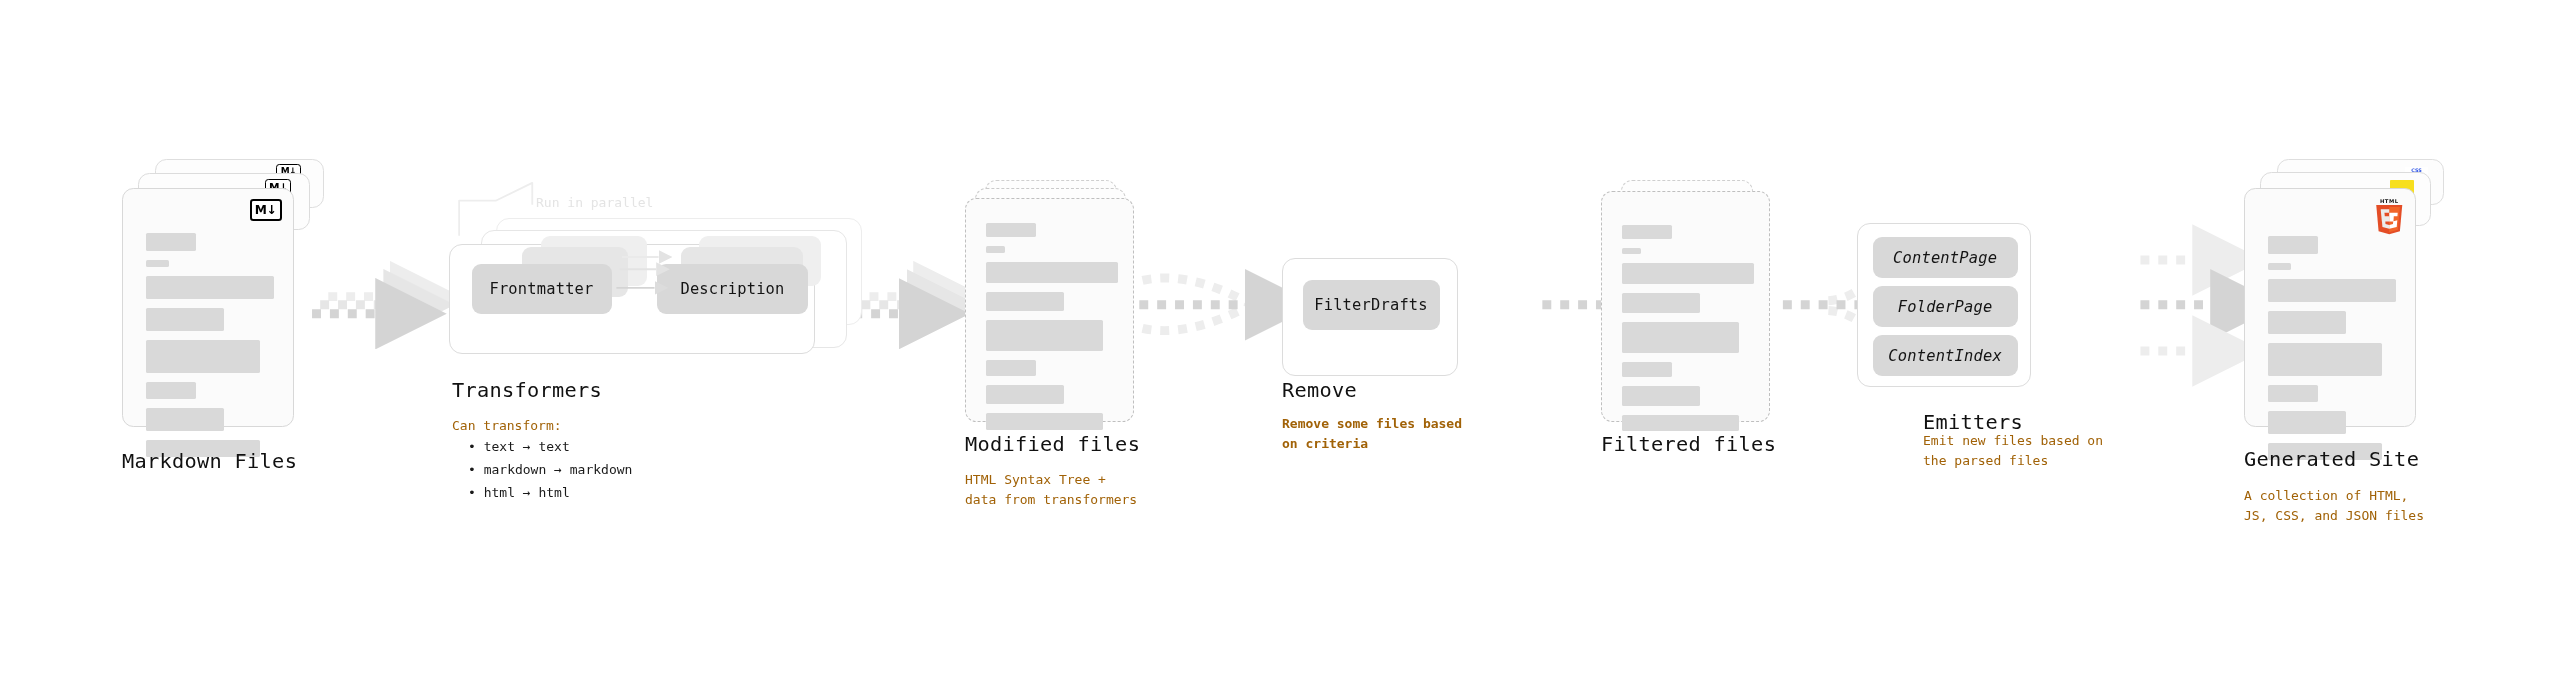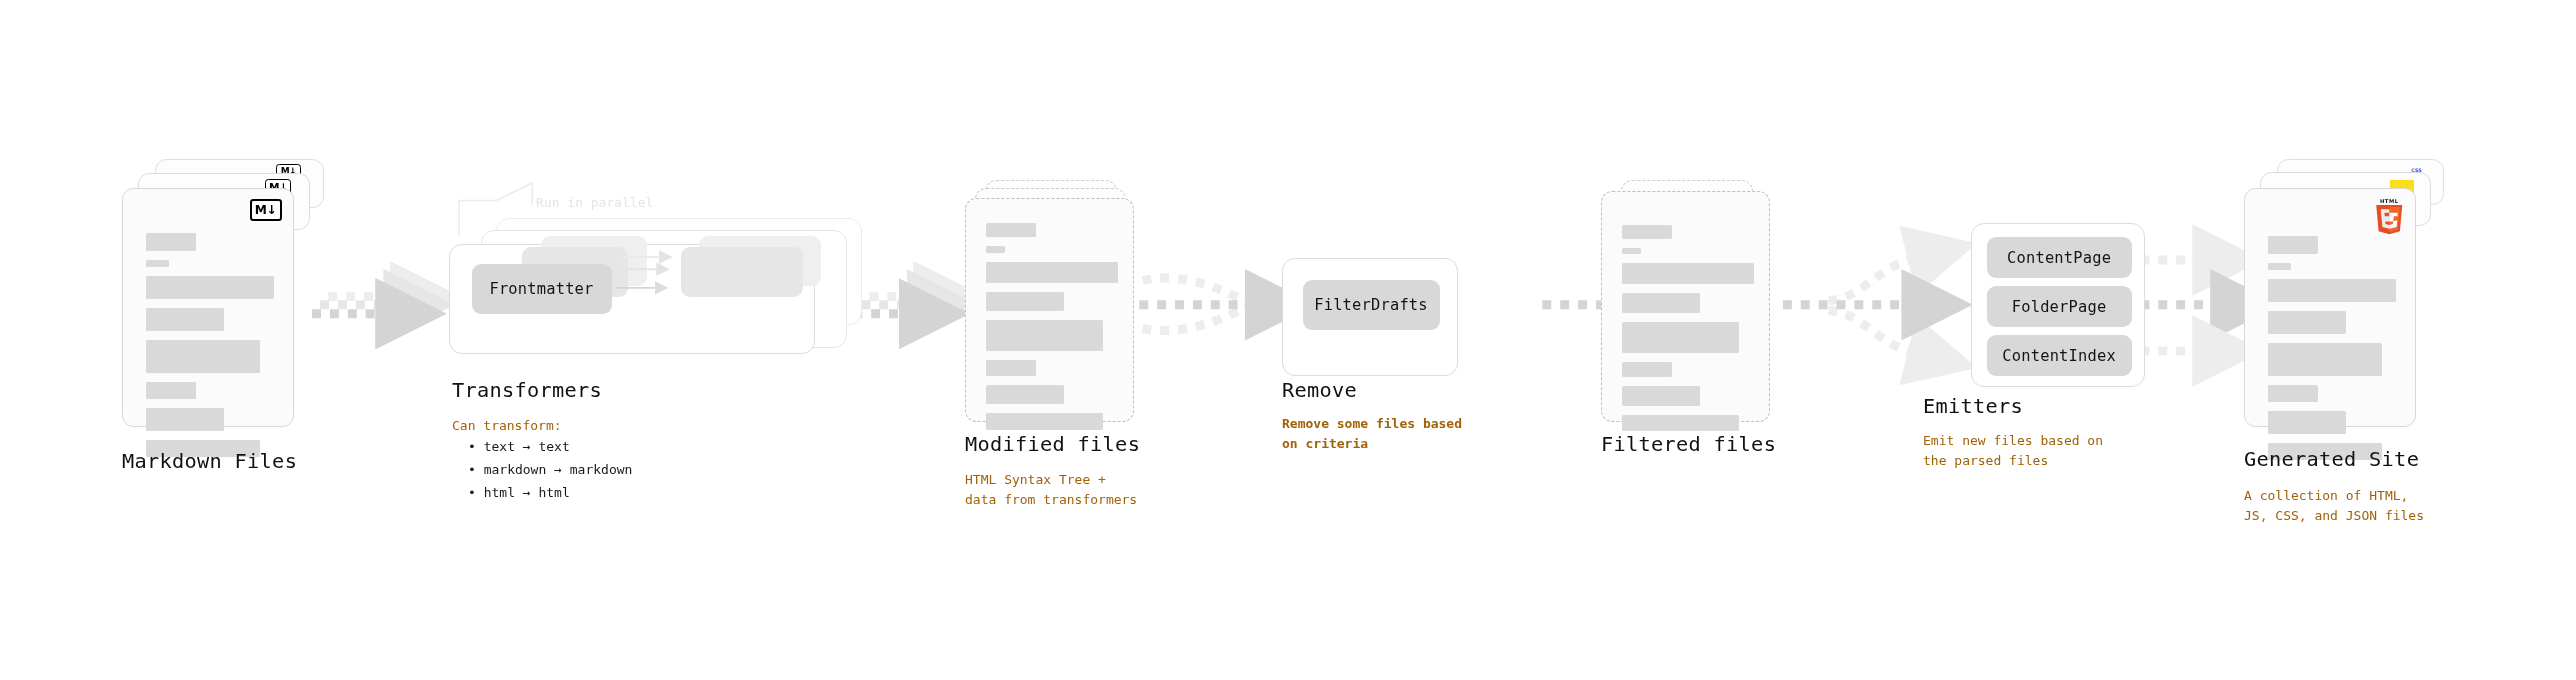--- a/index.html
+++ b/index.html
@@ -312,7 +312,7 @@
   </div>
   <div class="title" style="left:1601px; top:432px;">Filtered files</div>
 
-  <div class="proc-box" style="left:1971px; top:223px; width:174px; height:164px;">
+  <div class="proc-box" style="left:1857px; top:223px; width:174px; height:164px;font-style:italic;">
     <div class="pill" style="left:14.6px; top:13px; width:145px; height:41px;">ContentPage</div>
     <div class="pill" style="left:14.6px; top:62px; width:145px; height:41px;">FolderPage</div>
     <div class="pill" style="left:14.6px; top:111px; width:145px; height:41px;">ContentIndex</div>

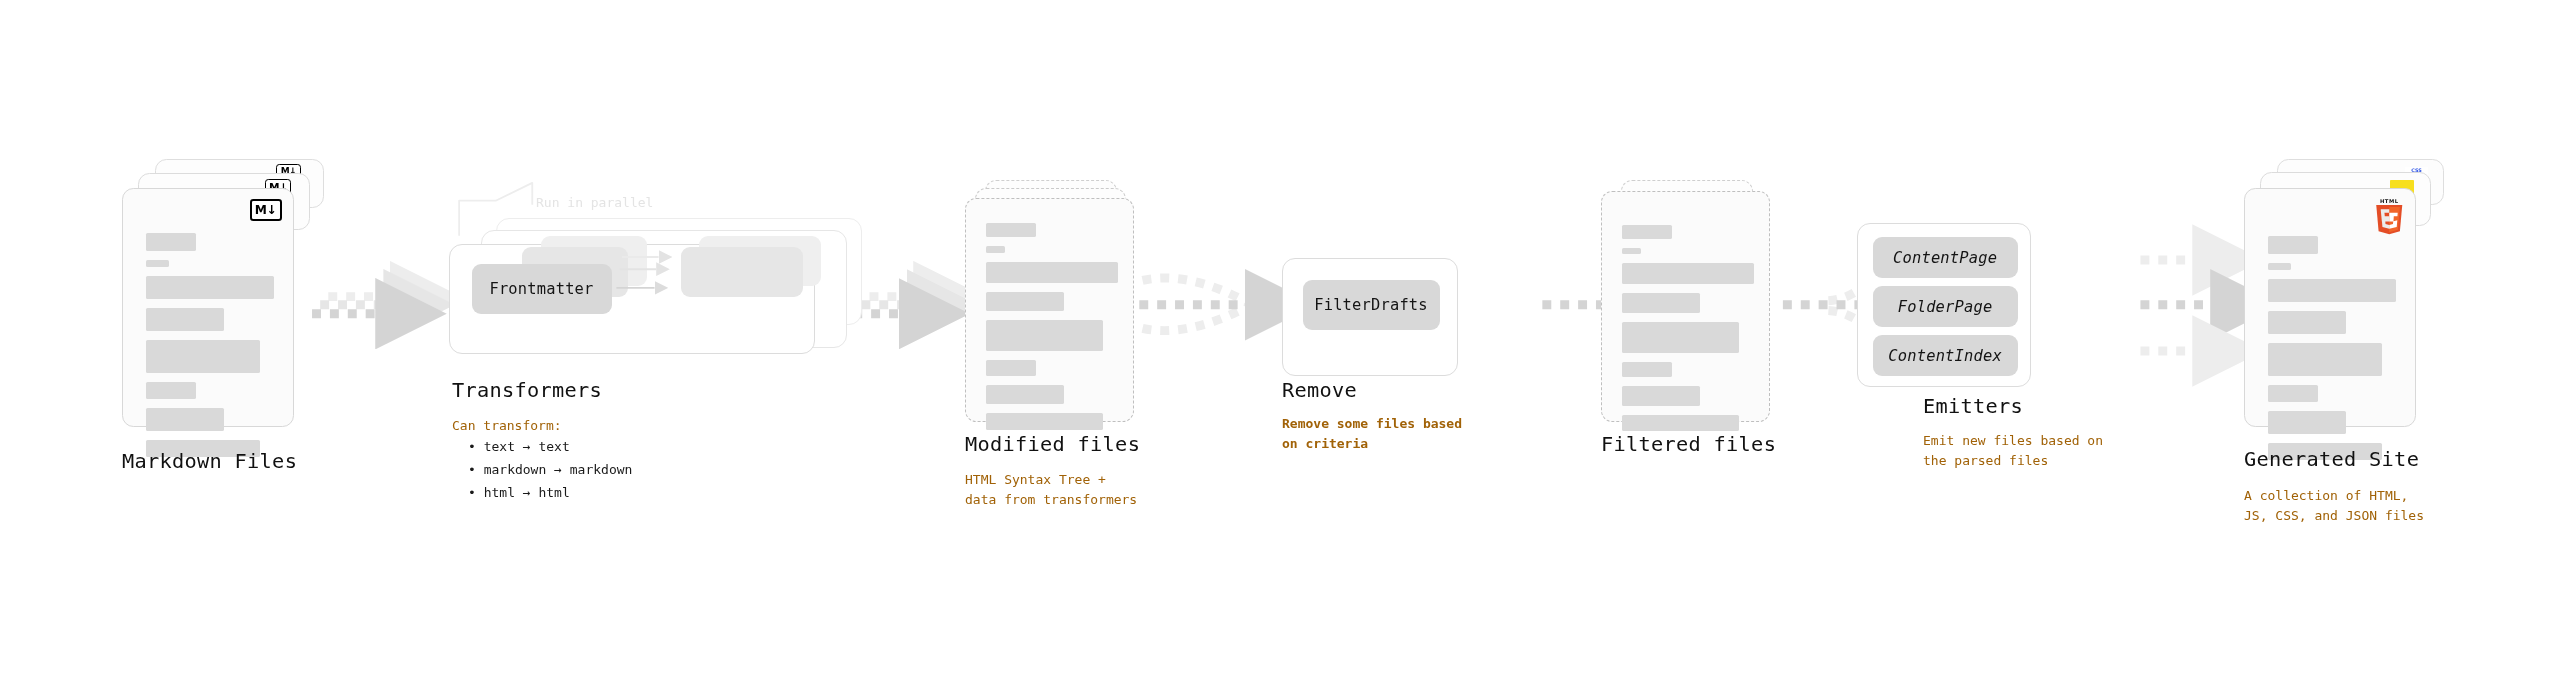--- a/index.html
+++ b/index.html
@@ -246,6 +246,7 @@
     <div class="pill ghost1" style="left:242px; top:29px; width:122px; height:50px;"></div>
 
     <div class="pill" style="left:32.5px; top:46px; width:140px; height:50px;">Frontmatter</div>
+    <div class="pill" style="left:218px; top:46px; width:151px; height:50px;">Description</div>
 
     <svg width="423" height="143" style="position:absolute; left:0; top:0;" viewBox="0 0 520 176">
       <defs>

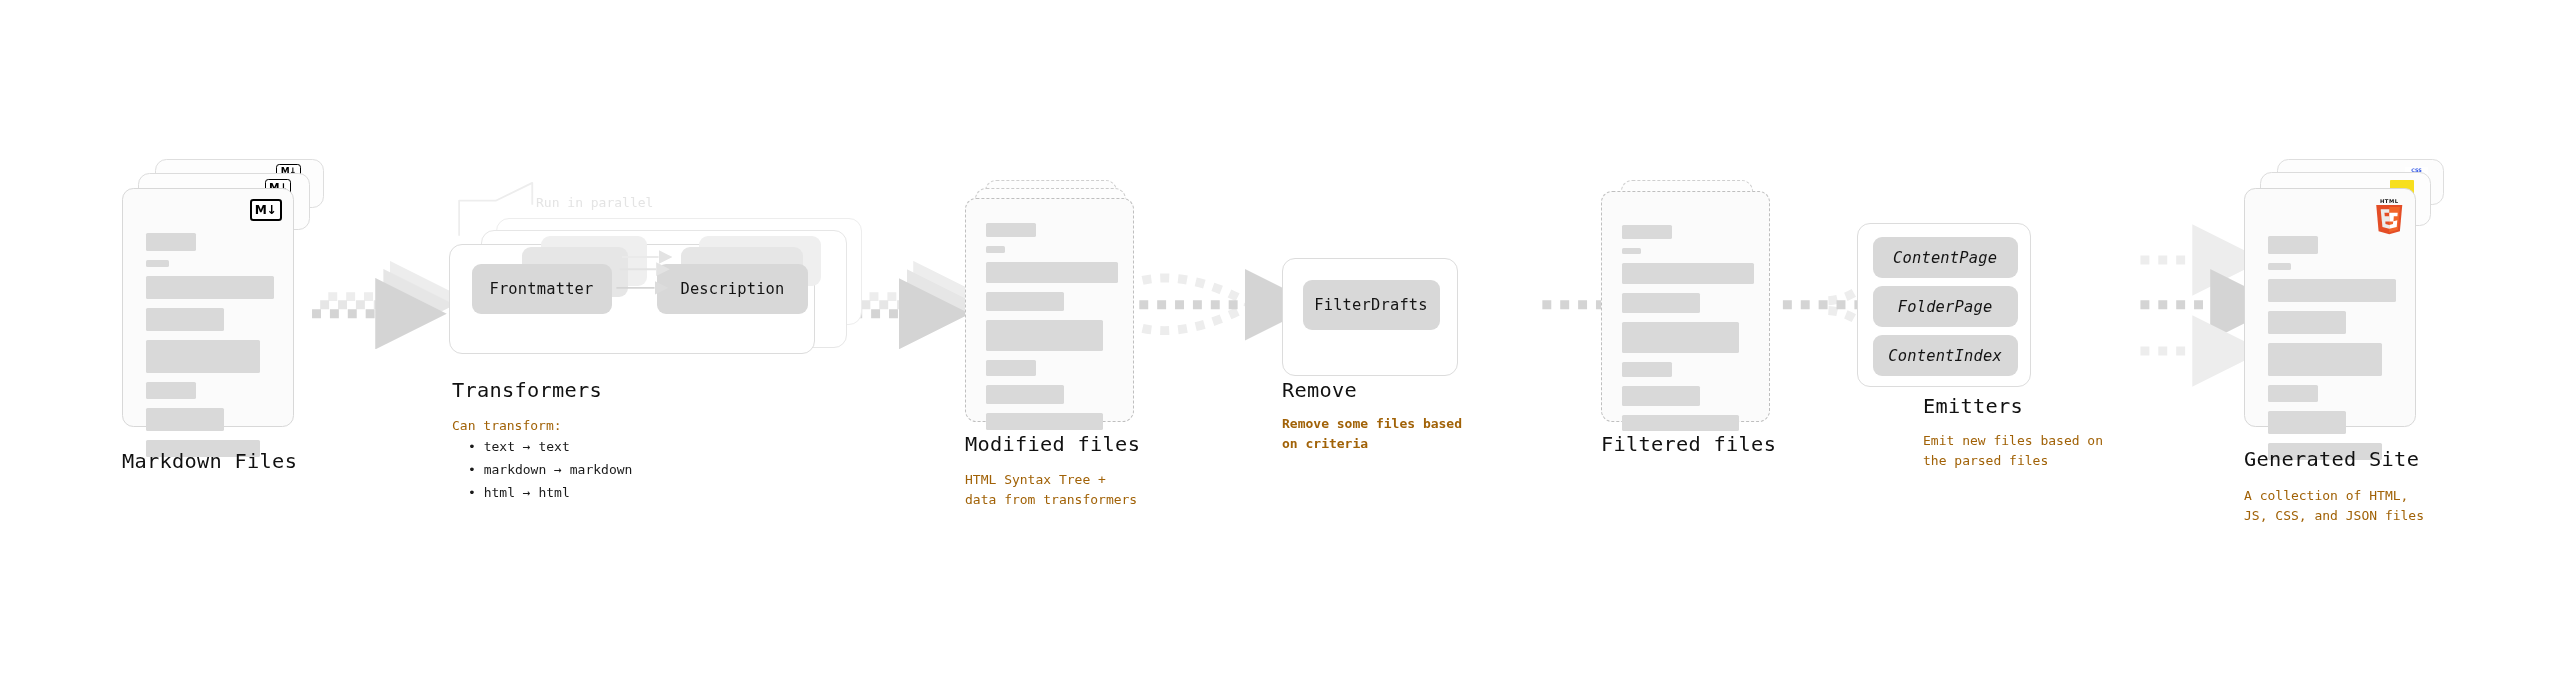--- a/index.html
+++ b/index.html
@@ -318,7 +318,7 @@
     <div class="pill" style="left:14.6px; top:62px; width:145px; height:41px;">FolderPage</div>
     <div class="pill" style="left:14.6px; top:111px; width:145px; height:41px;">ContentIndex</div>
   </div>
-  <div class="title" style="left:1923px; top:394px;text-align:right;">Emitters</div>
+  <div class="title" style="left:1923px; top:410px;text-align:right;">Emitters</div>
   <div class="sub" style="left:1923px; top:431px;">Emit new files based on
 the parsed files</div>
 

